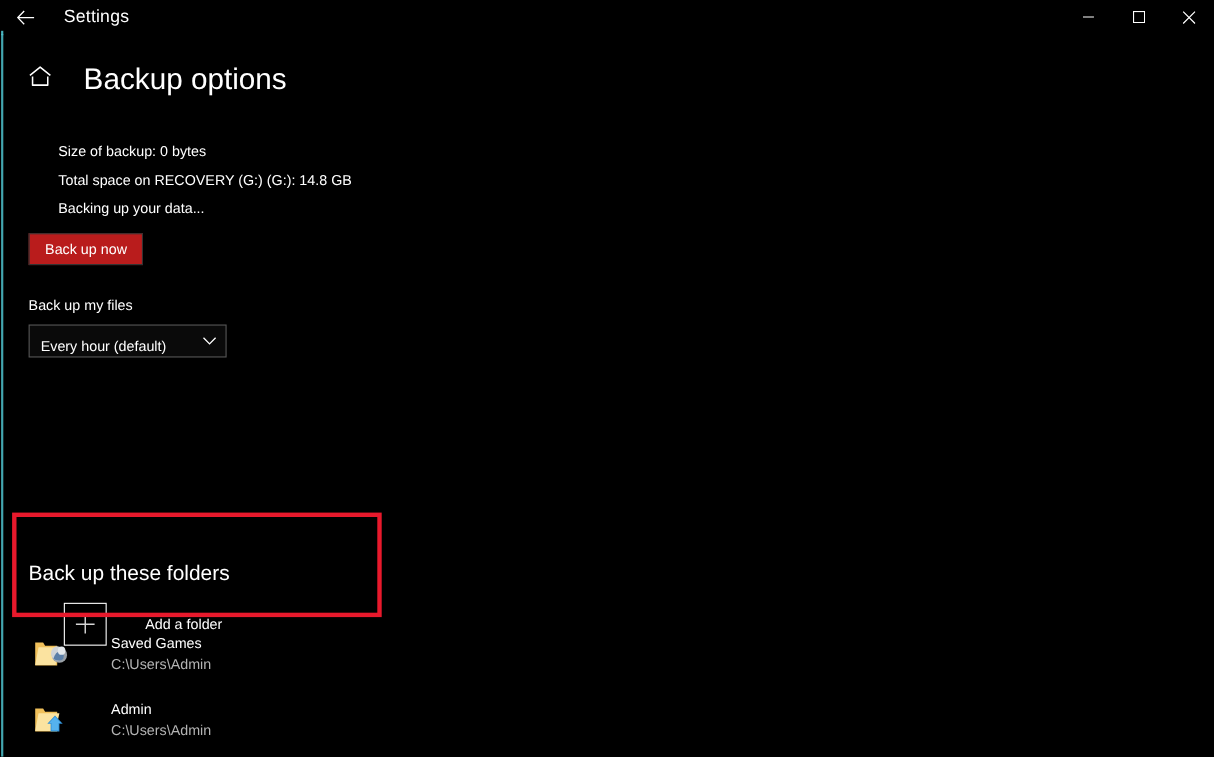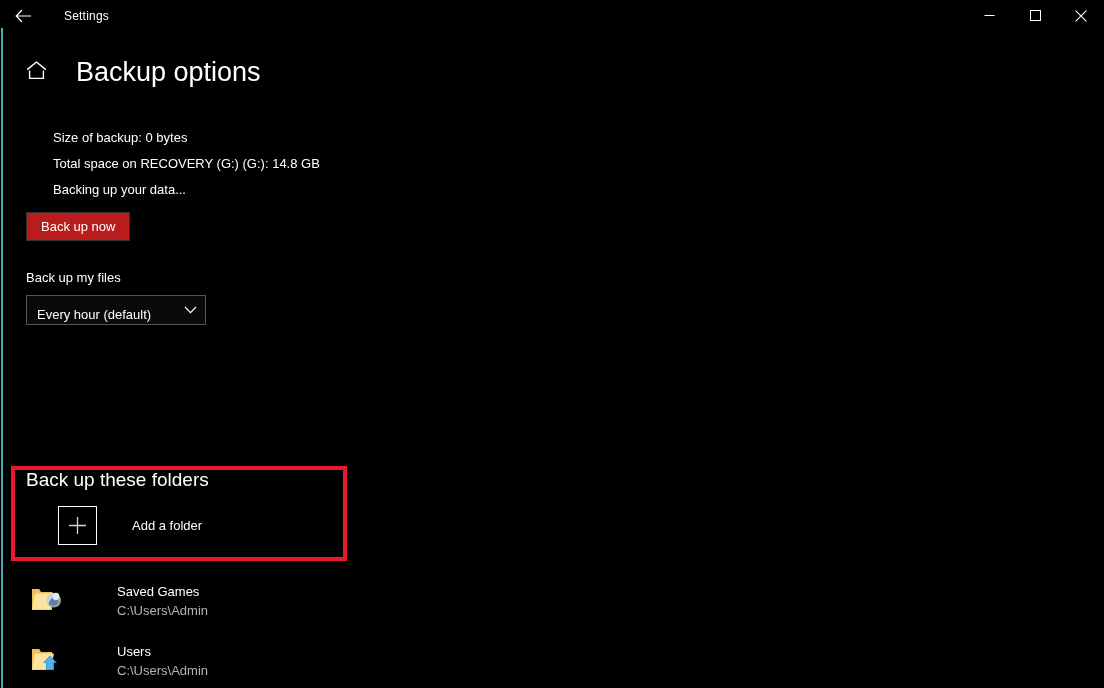--- a/index.html
+++ b/index.html
@@ -38,9 +38,9 @@
   .tb-back svg { display: block; }
 
   .tb-title {
-    font-size: 12px;
-    color: #ffffff;
-    margin-left: 18px;
+    font-size: 16px;
+    color: #ffffff;
+    margin-left: 12px;
     letter-spacing: 0.2px;
   }
 

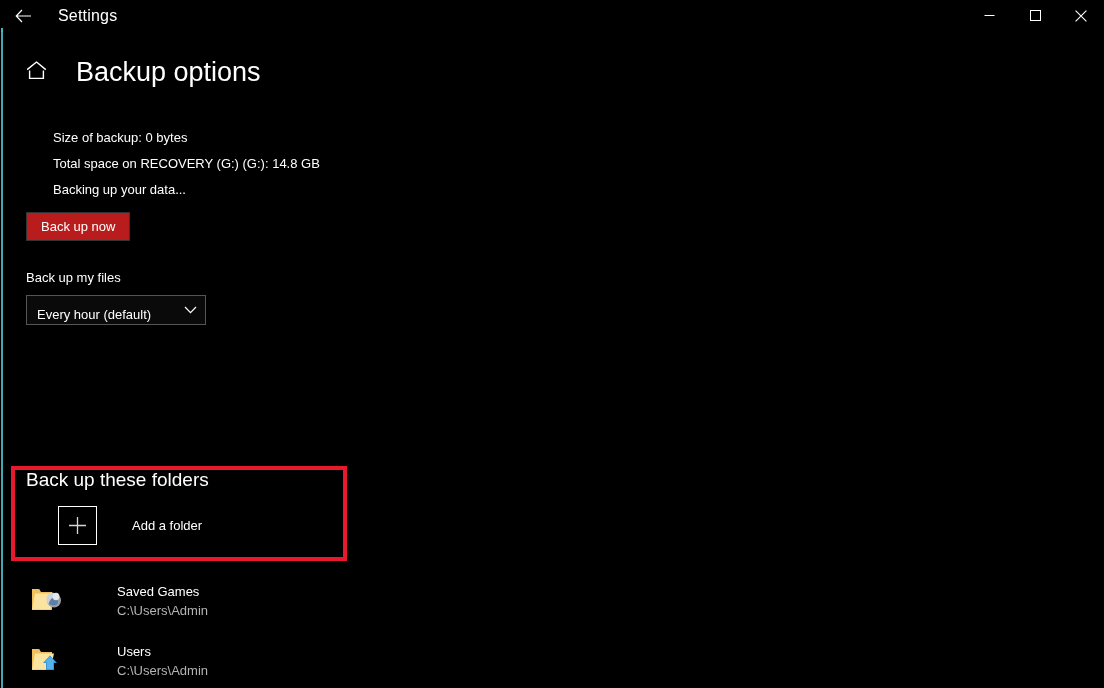--- a/index.html
+++ b/index.html
@@ -193,6 +193,7 @@
     font-weight: 400;
     color: #ffffff;
     line-height: 24px;
+    margin-top: 42px;
   }
 
   .add-folder-row {

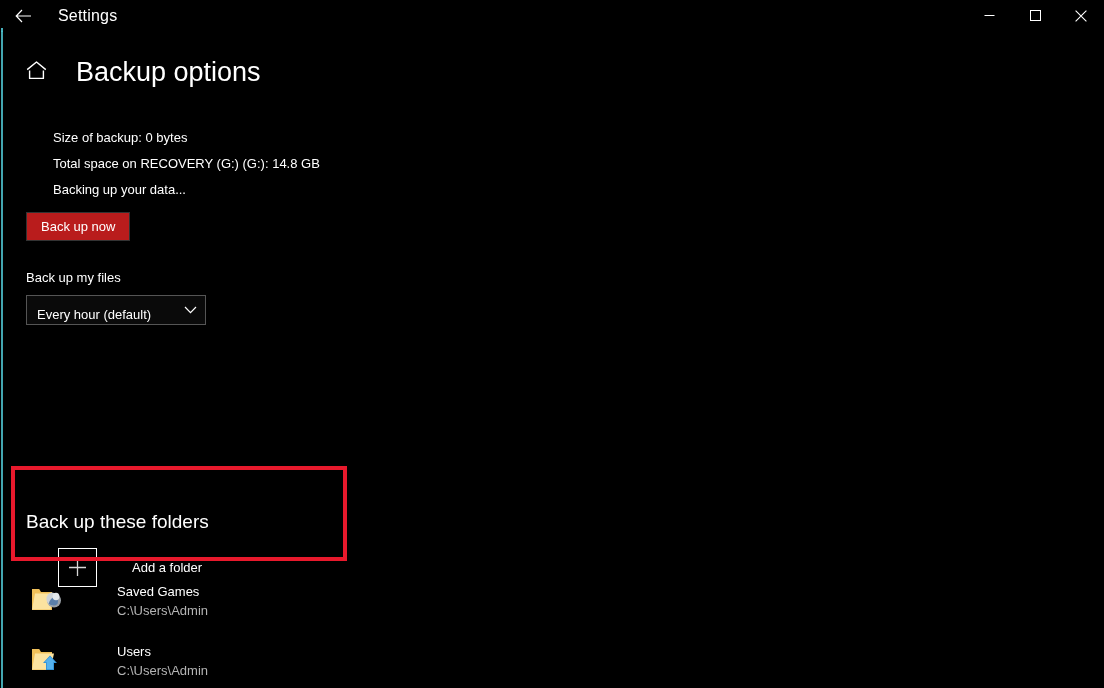--- a/index.html
+++ b/index.html
@@ -228,10 +228,9 @@
 
   .folder-item {
     display: flex;
-    align-items: flex-end;
+    align-items: center;
     height: 52px;
     margin-bottom: 8px;
-    gap: 16px;
   }
   .folder-icon-wrap {
     width: 42px;

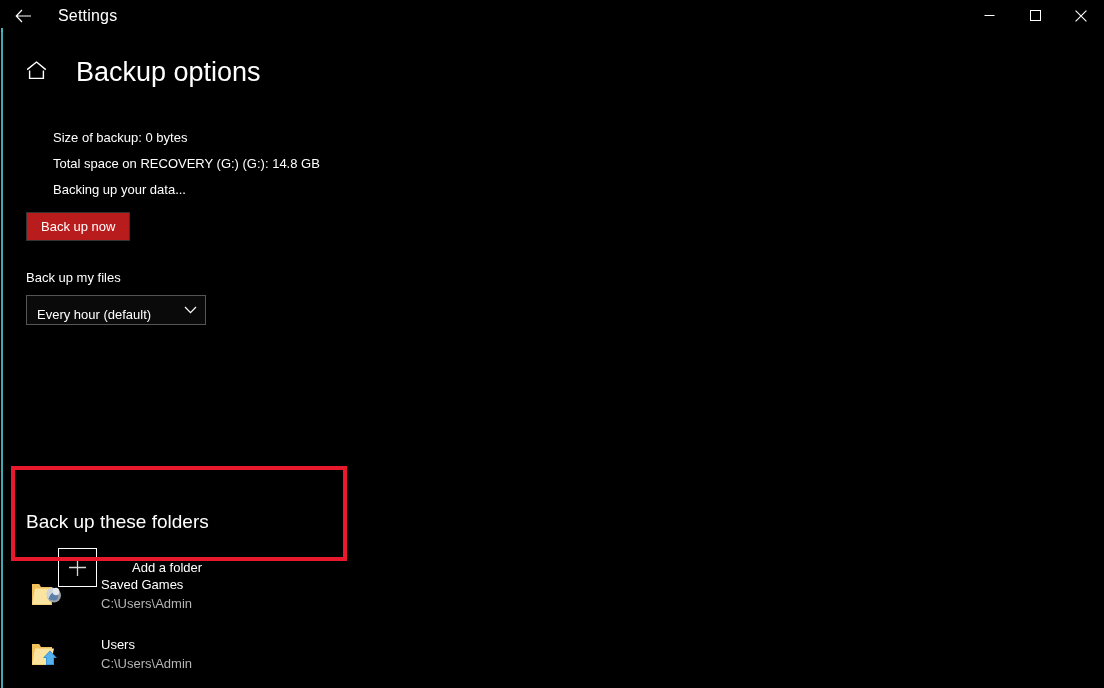--- a/index.html
+++ b/index.html
@@ -377,7 +377,7 @@
       </svg>
     </div>
     <div class="folder-text">
-      <div class="folder-name">Users</div>
+      <div class="folder-name">Admin</div>
       <div class="folder-path">C:\Users\Admin</div>
     </div>
   </div>

